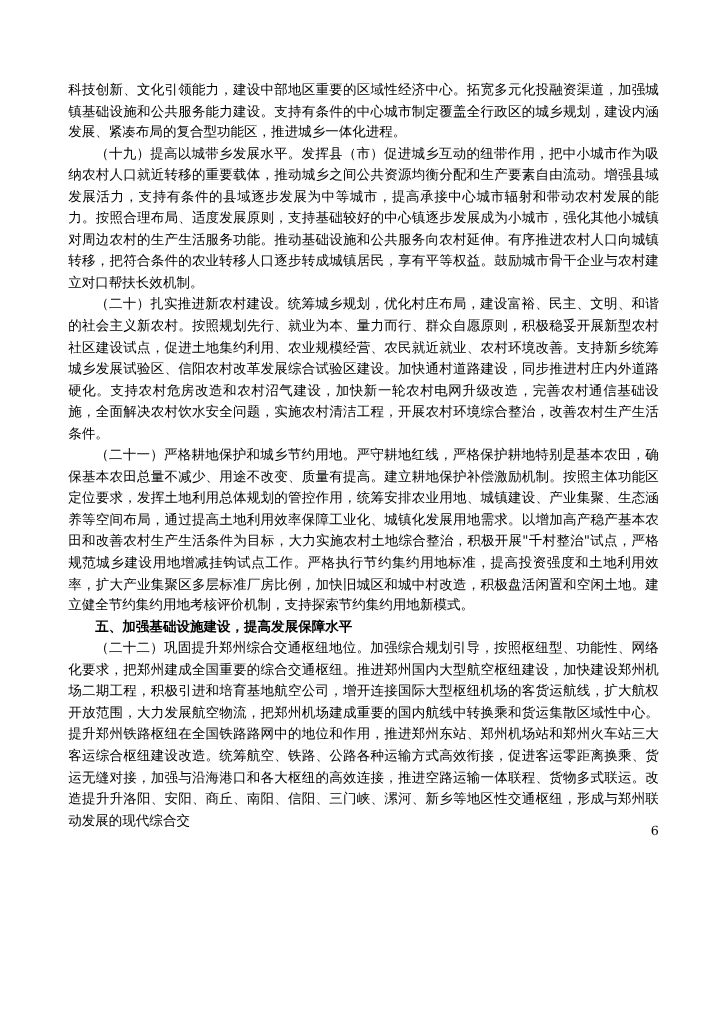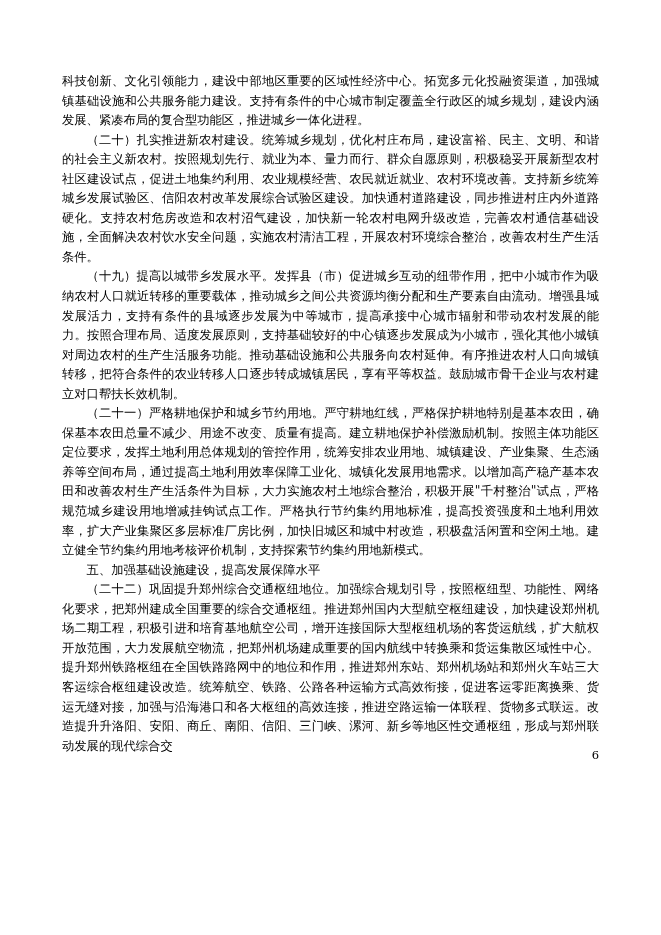--- a/index.html
+++ b/index.html
@@ -55,8 +55,8 @@
 <div class="page">
   <div class="doc-body">
     <p class="para no-indent">科技创新、文化引领能力，建设中部地区重要的区域性经济中心。拓宽多元化投融资渠道，加强城镇基础设施和公共服务能力建设。支持有条件的中心城市制定覆盖全行政区的城乡规划，建设内涵发展、紧凑布局的复合型功能区，推进城乡一体化进程。</p>
+    <p class="para">（十九）提高以城带乡发展水平。发挥县（市）促进城乡互动的纽带作用，把中小城市作为吸纳农村人口就近转移的重要载体，推动城乡之间公共资源均衡分配和生产要素自由流动。增强县域发展活力，支持有条件的县域逐步发展为中等城市，提高承接中心城市辐射和带动农村发展的能力。按照合理布局、适度发展原则，支持基础较好的中心镇逐步发展成为小城市，强化其他小城镇对周边农村的生产生活服务功能。推动基础设施和公共服务向农村延伸。有序推进农村人口向城镇转移，把符合条件的农业转移人口逐步转成城镇居民，享有平等权益。鼓励城市骨干企业与农村建立对口帮扶长效机制。</p>
     <p class="para">（二十）扎实推进新农村建设。统筹城乡规划，优化村庄布局，建设富裕、民主、文明、和谐的社会主义新农村。按照规划先行、就业为本、量力而行、群众自愿原则，积极稳妥开展新型农村社区建设试点，促进土地集约利用、农业规模经营、农民就近就业、农村环境改善。支持新乡统筹城乡发展试验区、信阳农村改革发展综合试验区建设。加快通村道路建设，同步推进村庄内外道路硬化。支持农村危房改造和农村沼气建设，加快新一轮农村电网升级改造，完善农村通信基础设施，全面解决农村饮水安全问题，实施农村清洁工程，开展农村环境综合整治，改善农村生产生活条件。</p>
-    <p class="para">（十九）提高以城带乡发展水平。发挥县（市）促进城乡互动的纽带作用，把中小城市作为吸纳农村人口就近转移的重要载体，推动城乡之间公共资源均衡分配和生产要素自由流动。增强县域发展活力，支持有条件的县域逐步发展为中等城市，提高承接中心城市辐射和带动农村发展的能力。按照合理布局、适度发展原则，支持基础较好的中心镇逐步发展成为小城市，强化其他小城镇对周边农村的生产生活服务功能。推动基础设施和公共服务向农村延伸。有序推进农村人口向城镇转移，把符合条件的农业转移人口逐步转成城镇居民，享有平等权益。鼓励城市骨干企业与农村建立对口帮扶长效机制。</p>
     <p class="para">（二十一）严格耕地保护和城乡节约用地。严守耕地红线，严格保护耕地特别是基本农田，确保基本农田总量不减少、用途不改变、质量有提高。建立耕地保护补偿激励机制。按照主体功能区定位要求，发挥土地利用总体规划的管控作用，统筹安排农业用地、城镇建设、产业集聚、生态涵养等空间布局，通过提高土地利用效率保障工业化、城镇化发展用地需求。以增加高产稳产基本农田和改善农村生产生活条件为目标，大力实施农村土地综合整治，积极开展"千村整治"试点，严格规范城乡建设用地增减挂钩试点工作。严格执行节约集约用地标准，提高投资强度和土地利用效率，扩大产业集聚区多层标准厂房比例，加快旧城区和城中村改造，积极盘活闲置和空闲土地。建立健全节约集约用地考核评价机制，支持探索节约集约用地新模式。</p>
     <p class="heading">五、加强基础设施建设，提高发展保障水平</p>
     <p class="para">（二十二）巩固提升郑州综合交通枢纽地位。加强综合规划引导，按照枢纽型、功能性、网络化要求，把郑州建成全国重要的综合交通枢纽。推进郑州国内大型航空枢纽建设，加快建设郑州机场二期工程，积极引进和培育基地航空公司，增开连接国际大型枢纽机场的客货运航线，扩大航权开放范围，大力发展航空物流，把郑州机场建成重要的国内航线中转换乘和货运集散区域性中心。提升郑州铁路枢纽在全国铁路路网中的地位和作用，推进郑州东站、郑州机场站和郑州火车站三大客运综合枢纽建设改造。统筹航空、铁路、公路各种运输方式高效衔接，促进客运零距离换乘、货运无缝对接，加强与沿海港口和各大枢纽的高效连接，推进空路运输一体联程、货物多式联运。改造提升升洛阳、安阳、商丘、南阳、信阳、三门峡、漯河、新乡等地区性交通枢纽，形成与郑州联动发展的现代综合交</p>

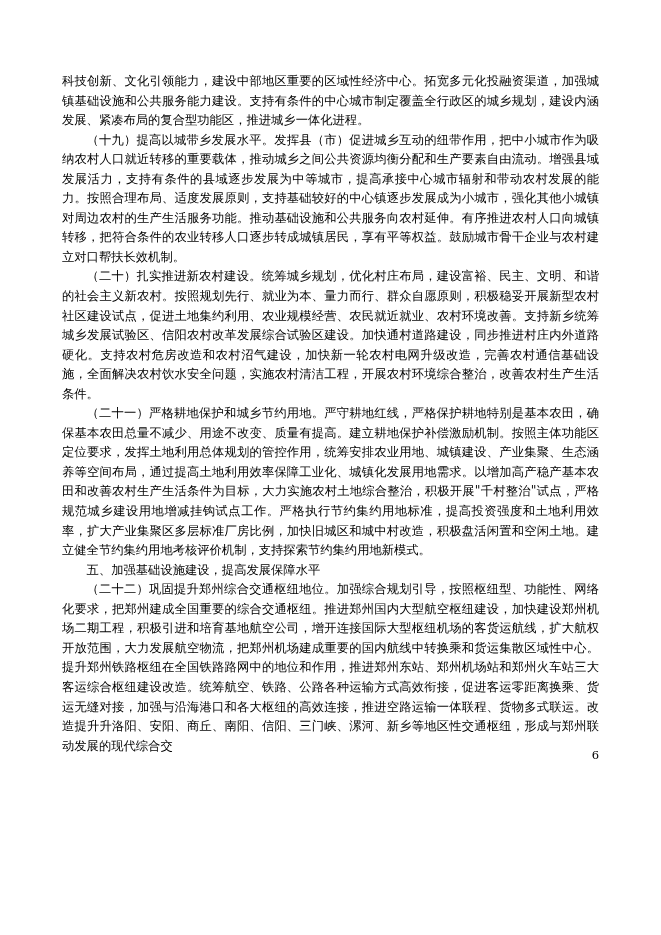--- a/index.html
+++ b/index.html
@@ -35,7 +35,7 @@
   .heading {
     margin: 0;
     text-indent: 2em;
-    font-weight: normal;
+    font-weight: bold;
     font-family: "DejaVu Sans", "Liberation Sans", sans-serif;
     font-size: 12.3px;
     line-height: 19.55px;

